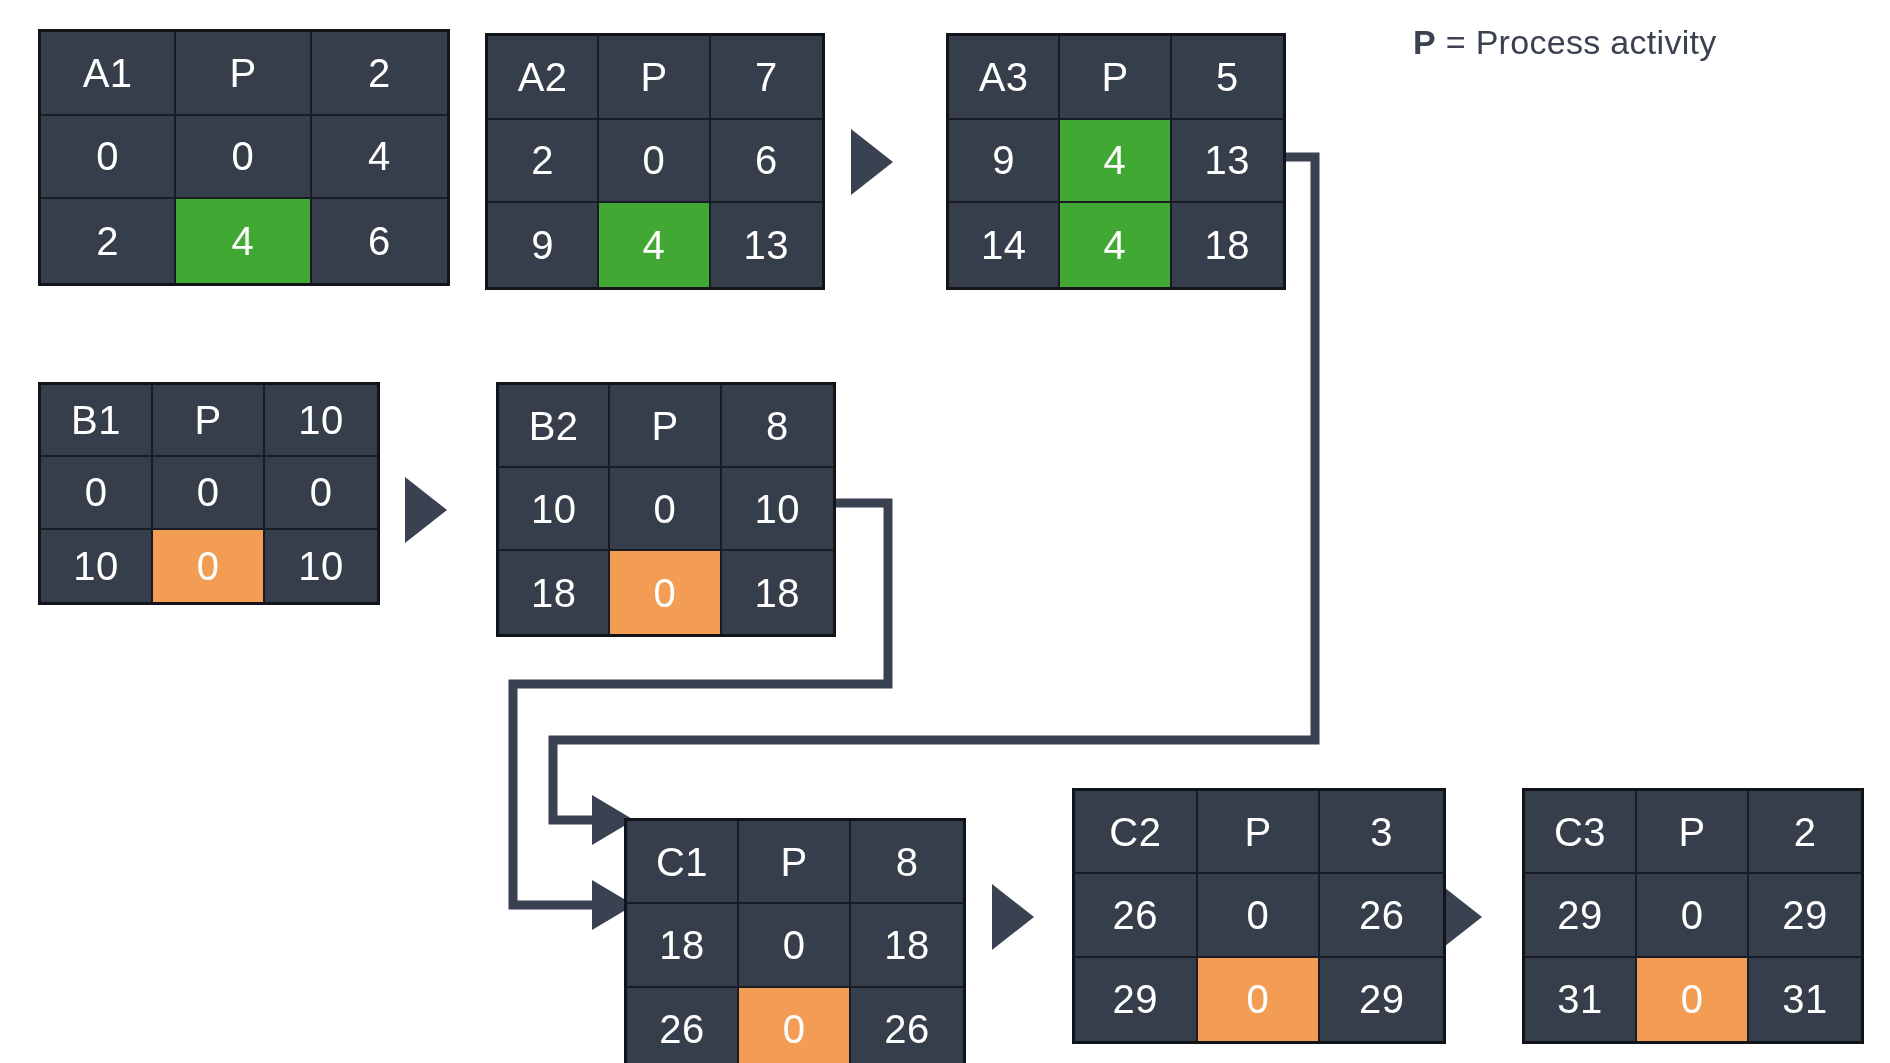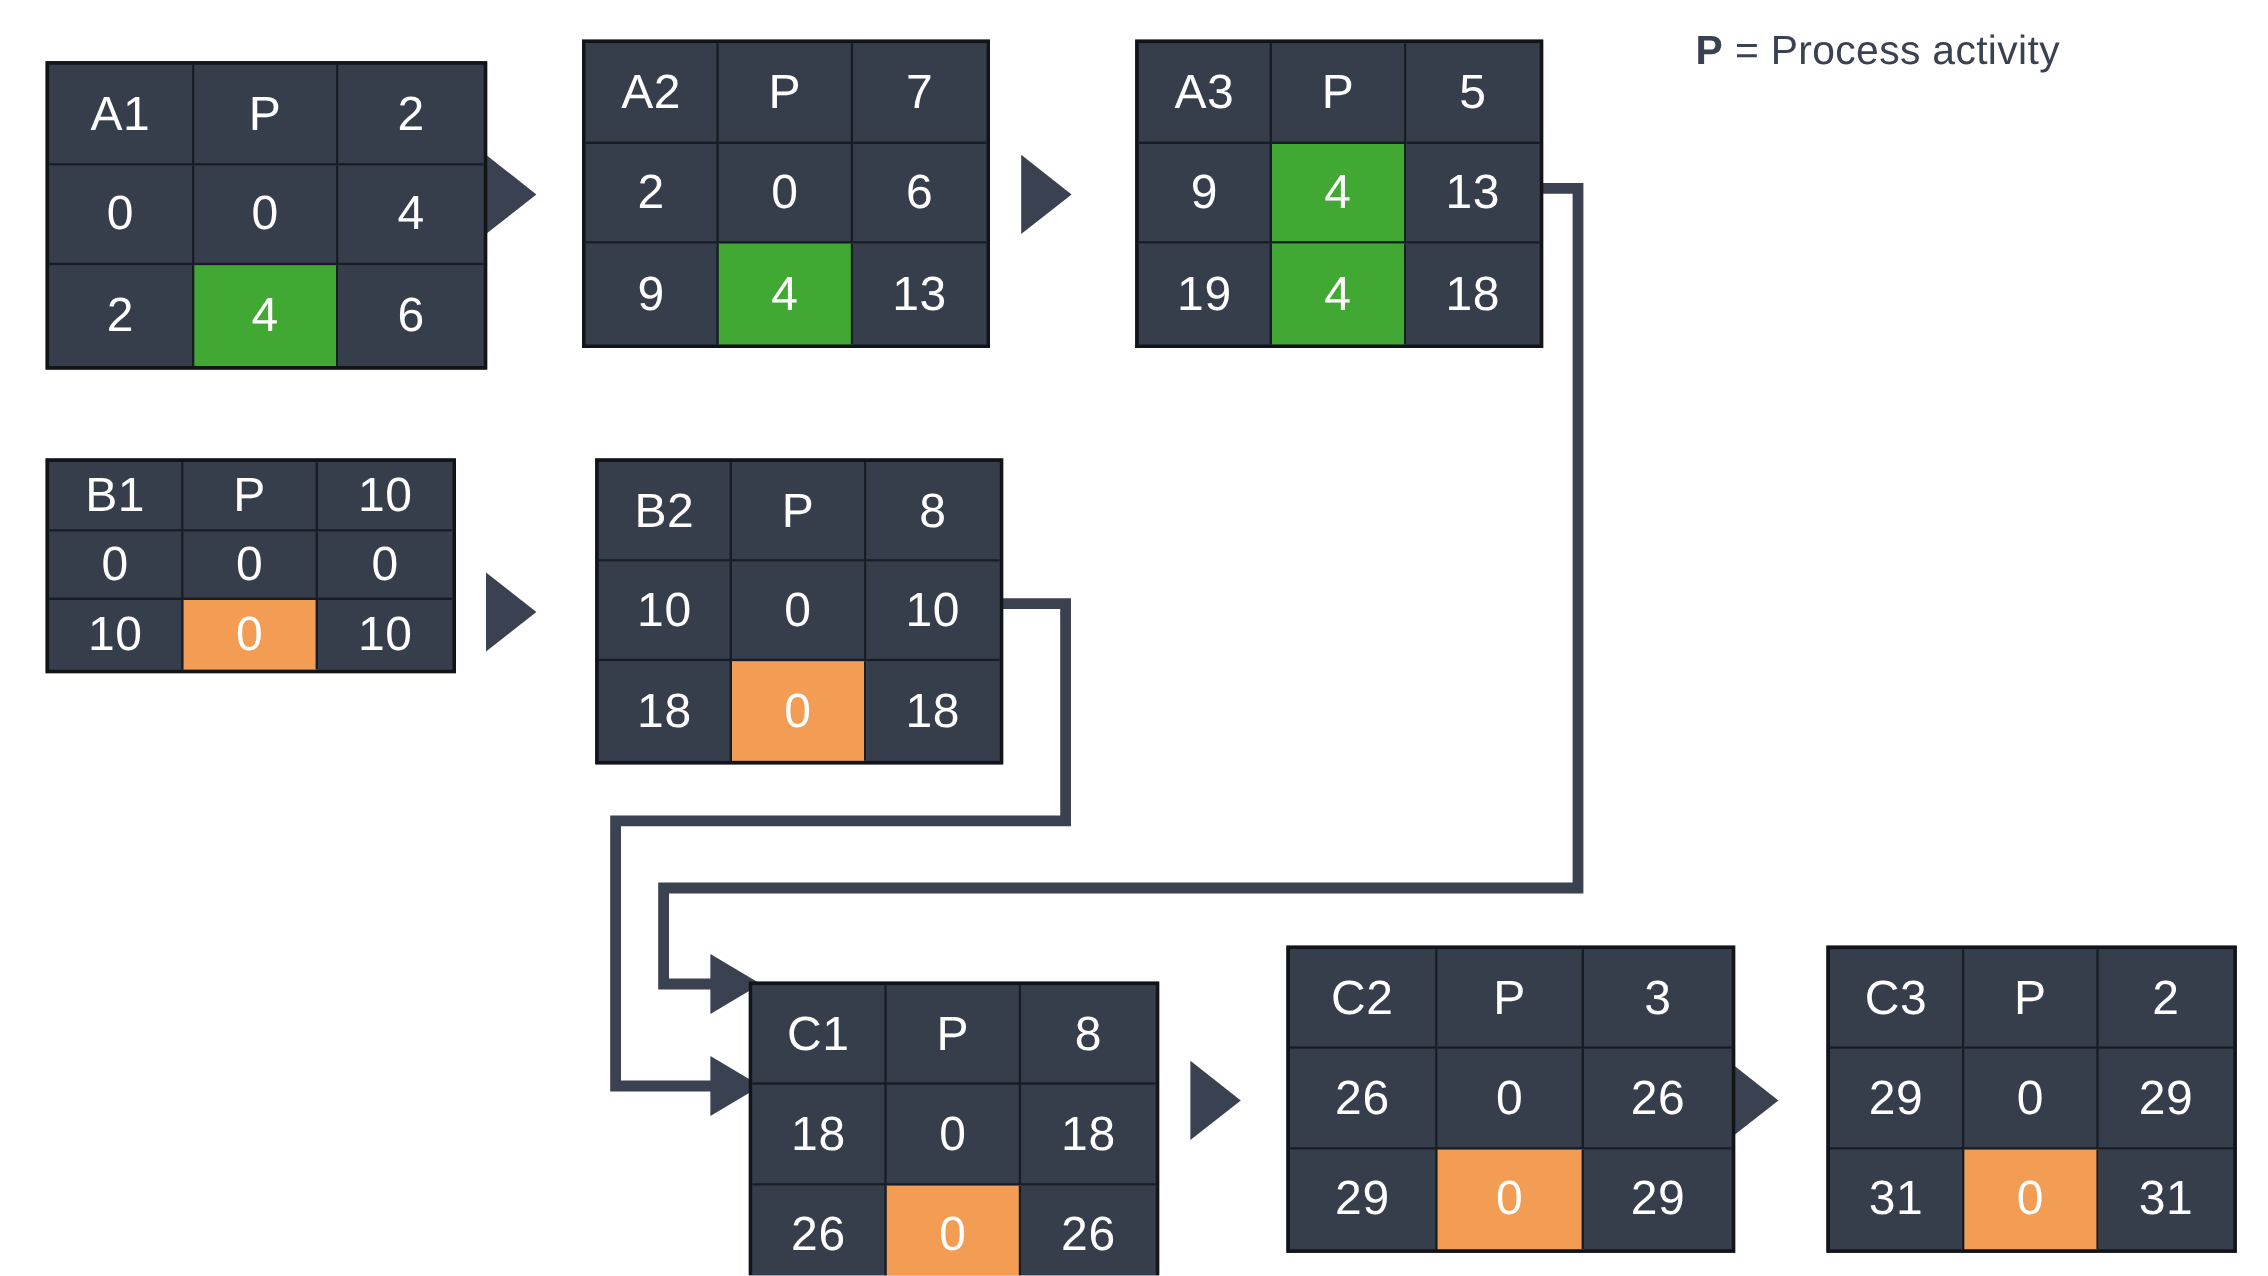--- a/index.html
+++ b/index.html
@@ -95,7 +95,7 @@
     <polygon points="592,880 634,905 592,930" fill="#3a4150"></polygon>
   </svg>
 
-  <div class="node" style="left:38px; top:51px; width:368px; height:257px;">
+  <div class="node" style="left:38px; top:29px; width:412px; height:257px;">
     <div class="cell">A1</div>
     <div class="cell">P</div>
     <div class="cell c3">2</div>

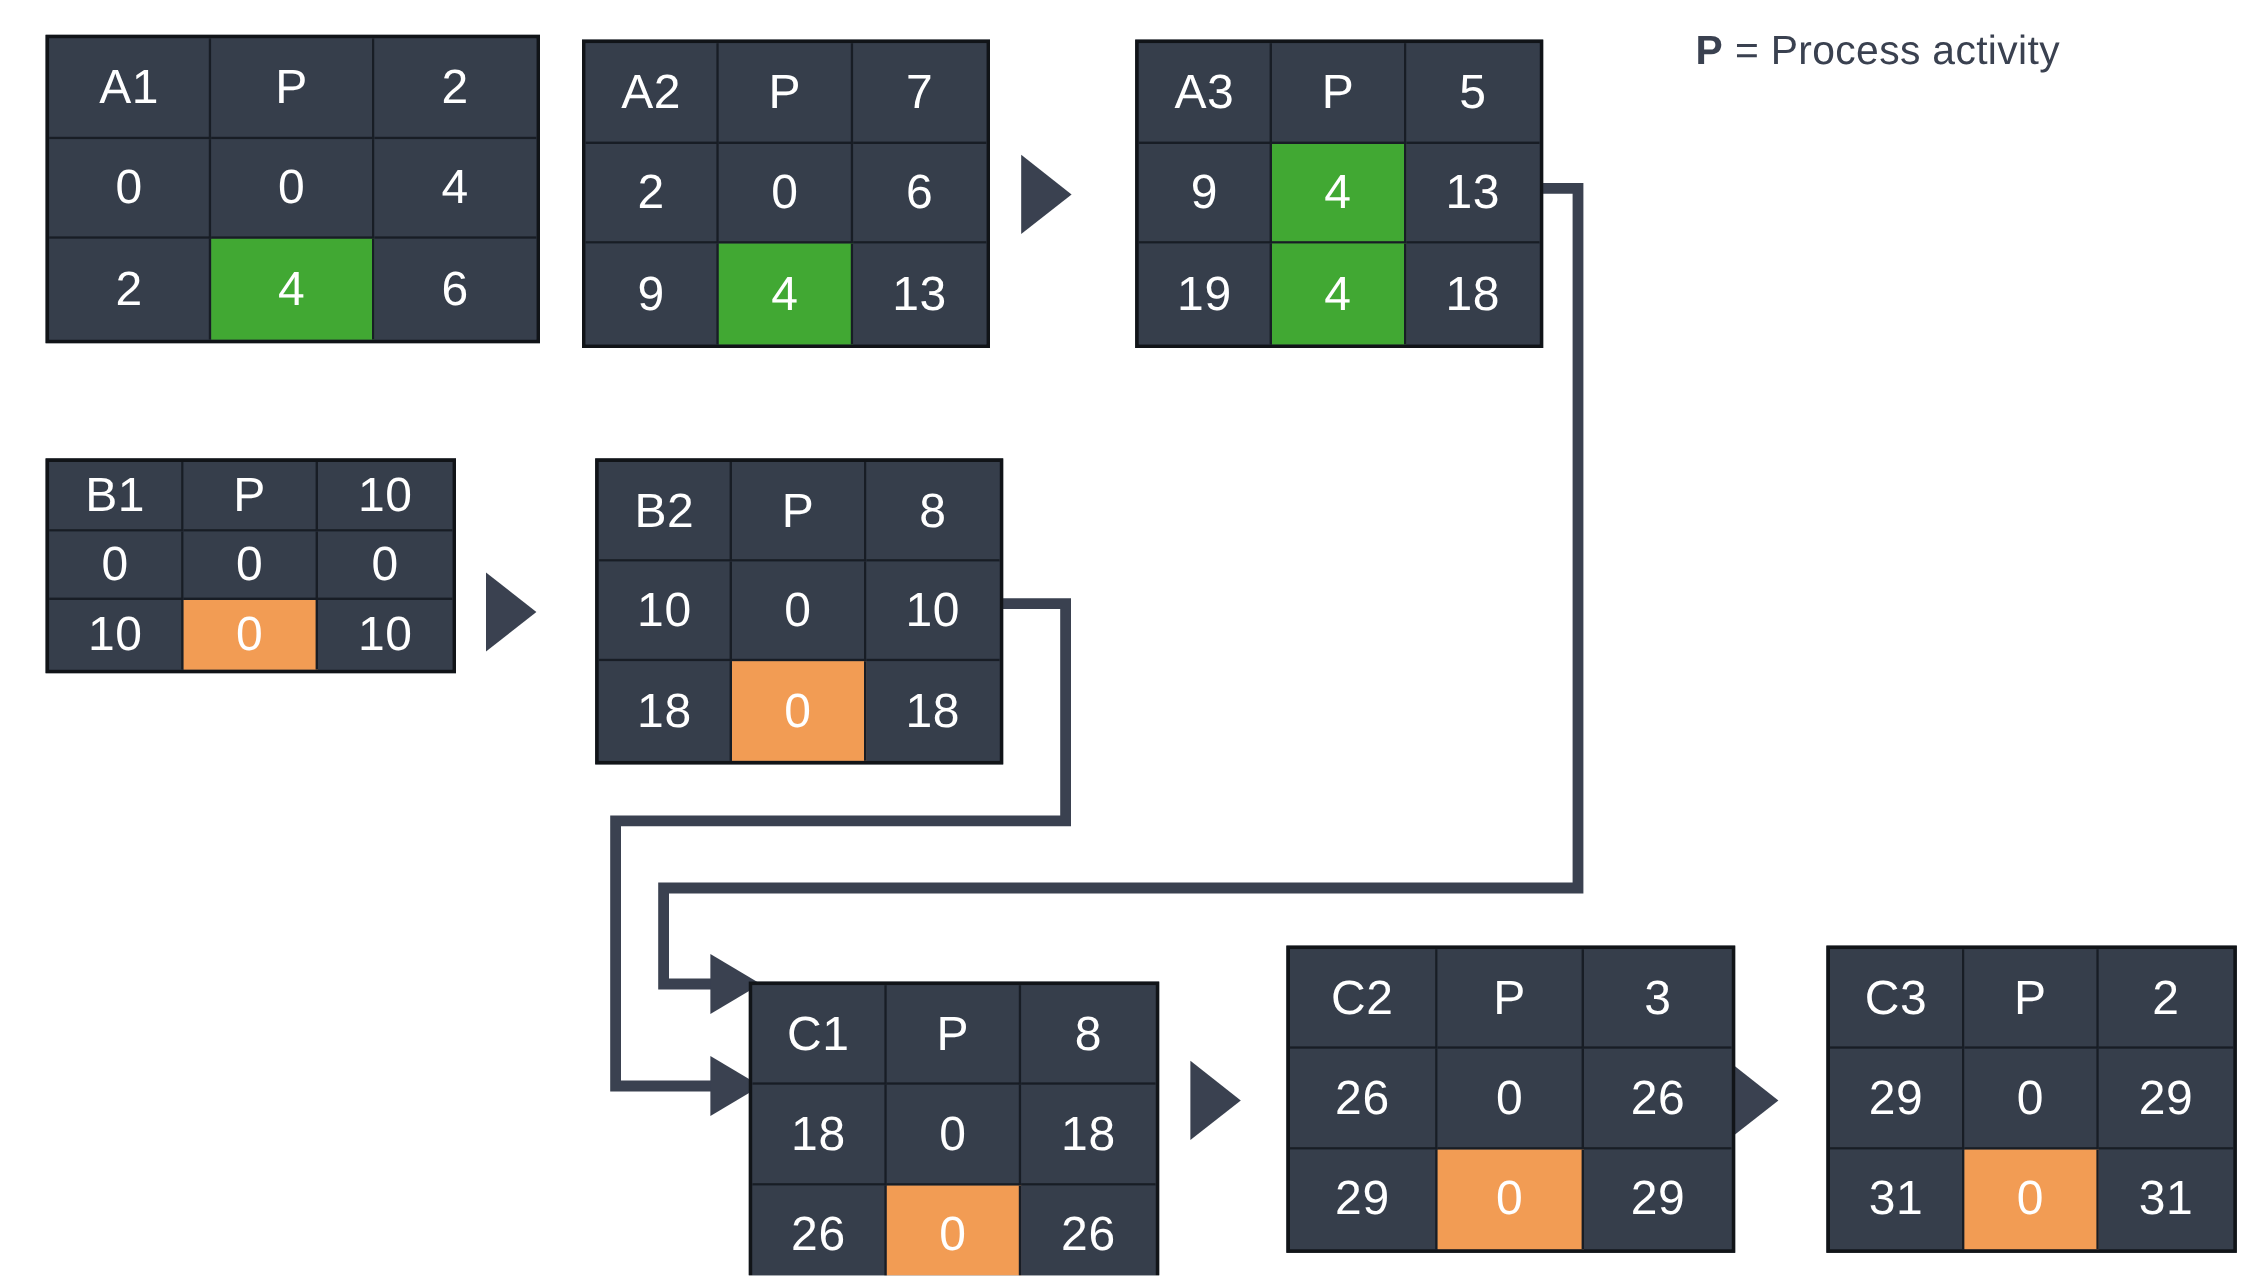--- a/index.html
+++ b/index.html
@@ -130,7 +130,7 @@
     <div class="cell">9</div>
     <div class="cell green">4</div>
     <div class="cell c3">13</div>
-    <div class="cell r3">19</div>
+    <div class="cell r3">14</div>
     <div class="cell r3 green">4</div>
     <div class="cell r3 c3">18</div>
   </div>

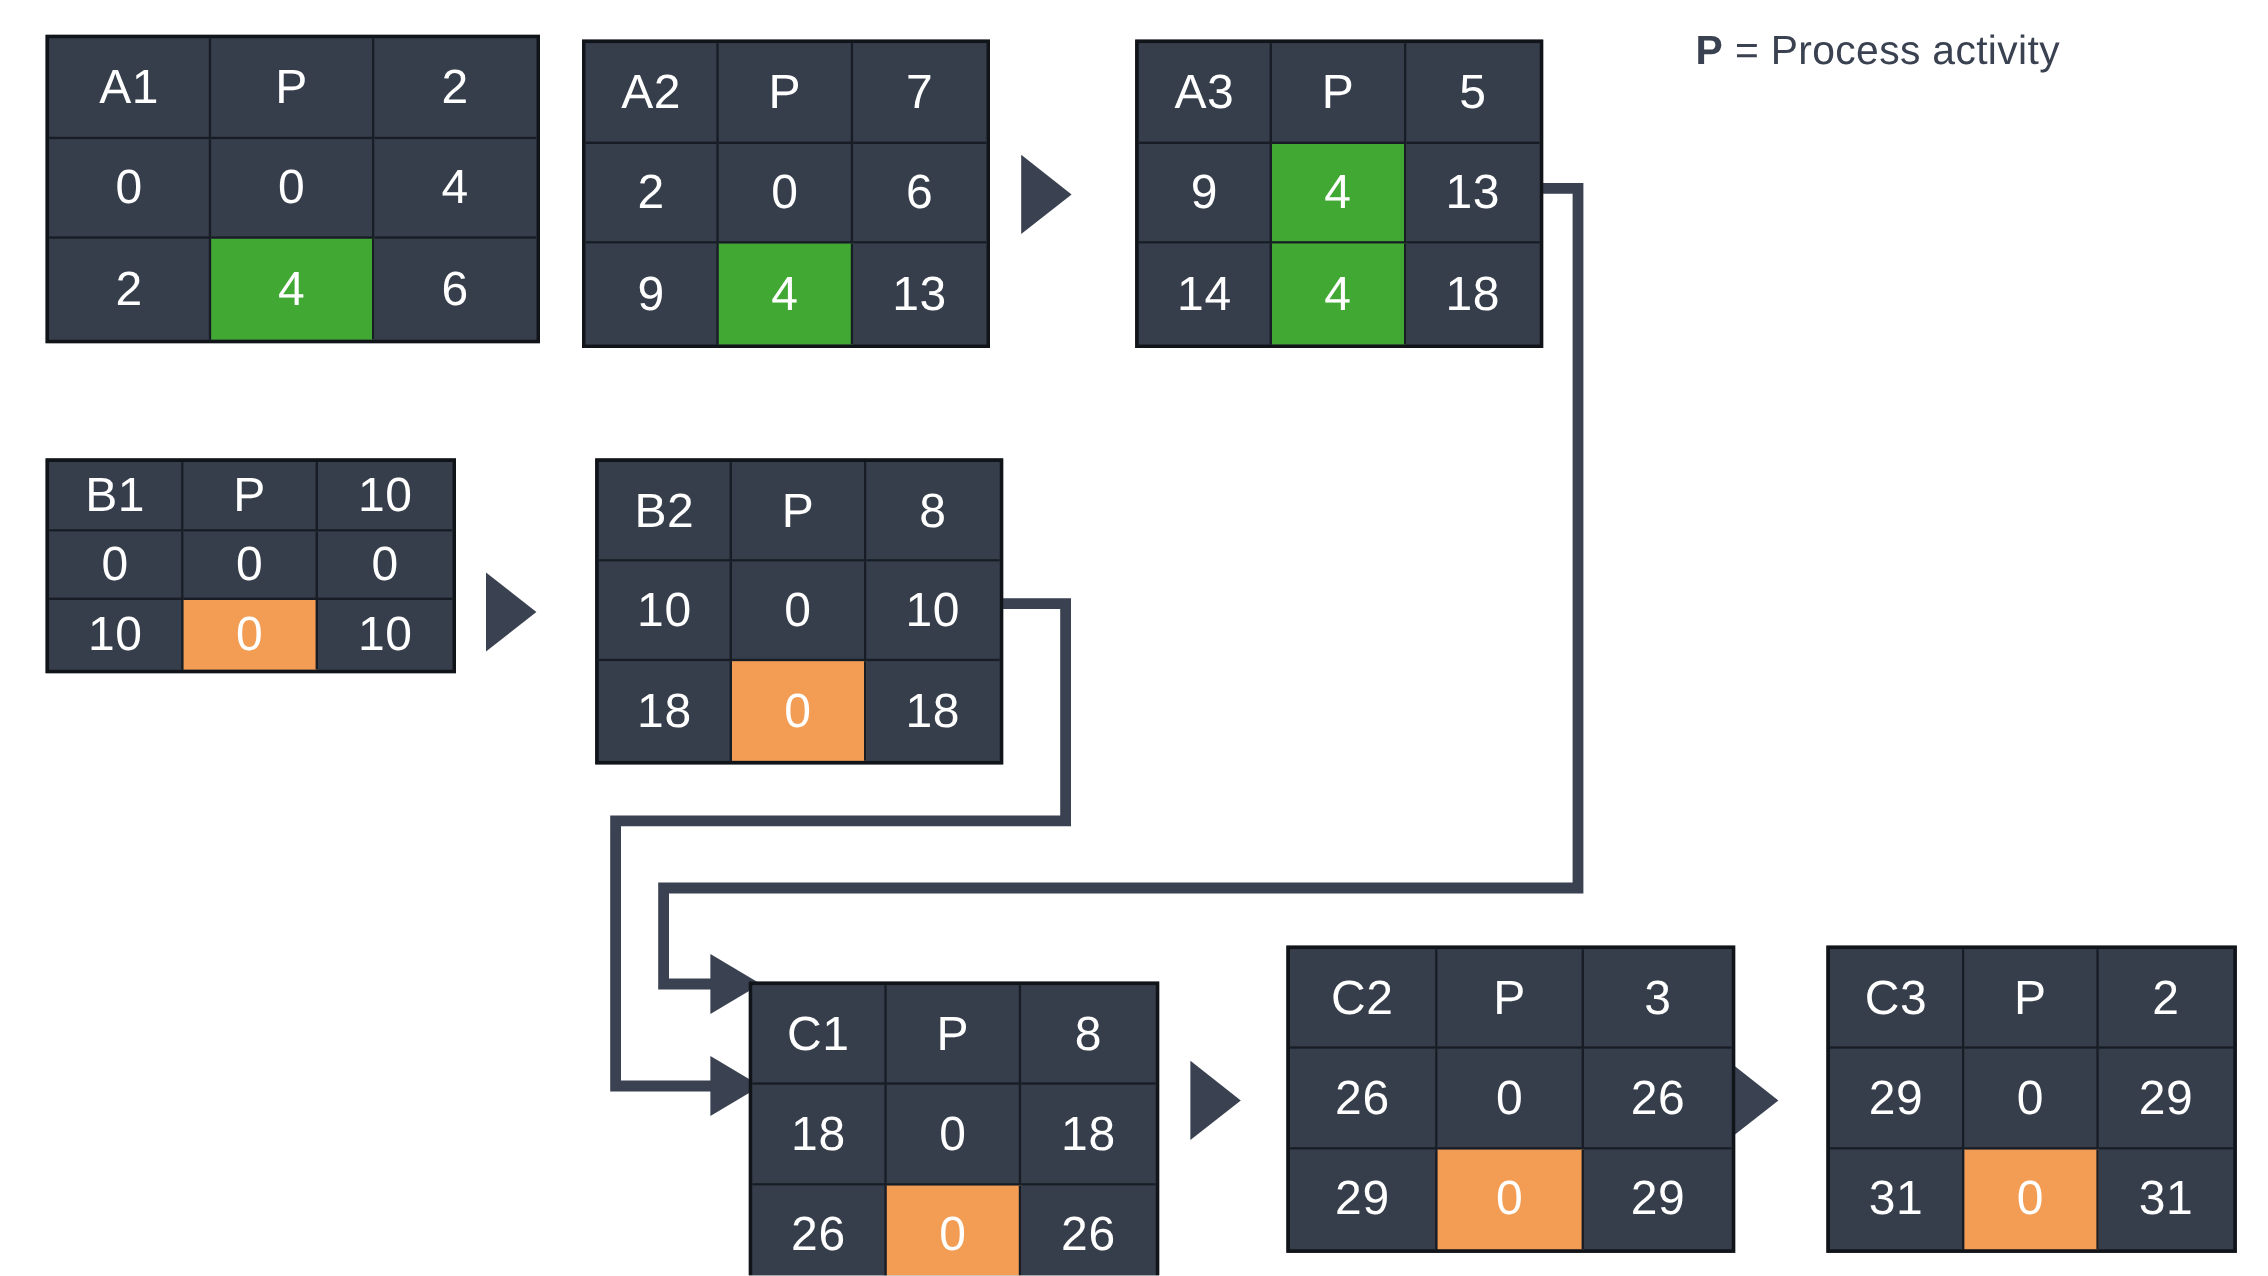--- a/index.html
+++ b/index.html
@@ -139,7 +139,7 @@
     <span class="key">P</span><span> = Process activity</span>
   </div>
 
-  <div class="node" style="left:38px; top:382px; width:342px; height:179px;text-align:center;">
+  <div class="node" style="left:38px; top:382px; width:342px; height:223px;text-align:center;">
     <div class="cell">B1</div>
     <div class="cell">P</div>
     <div class="cell c3">10</div>

